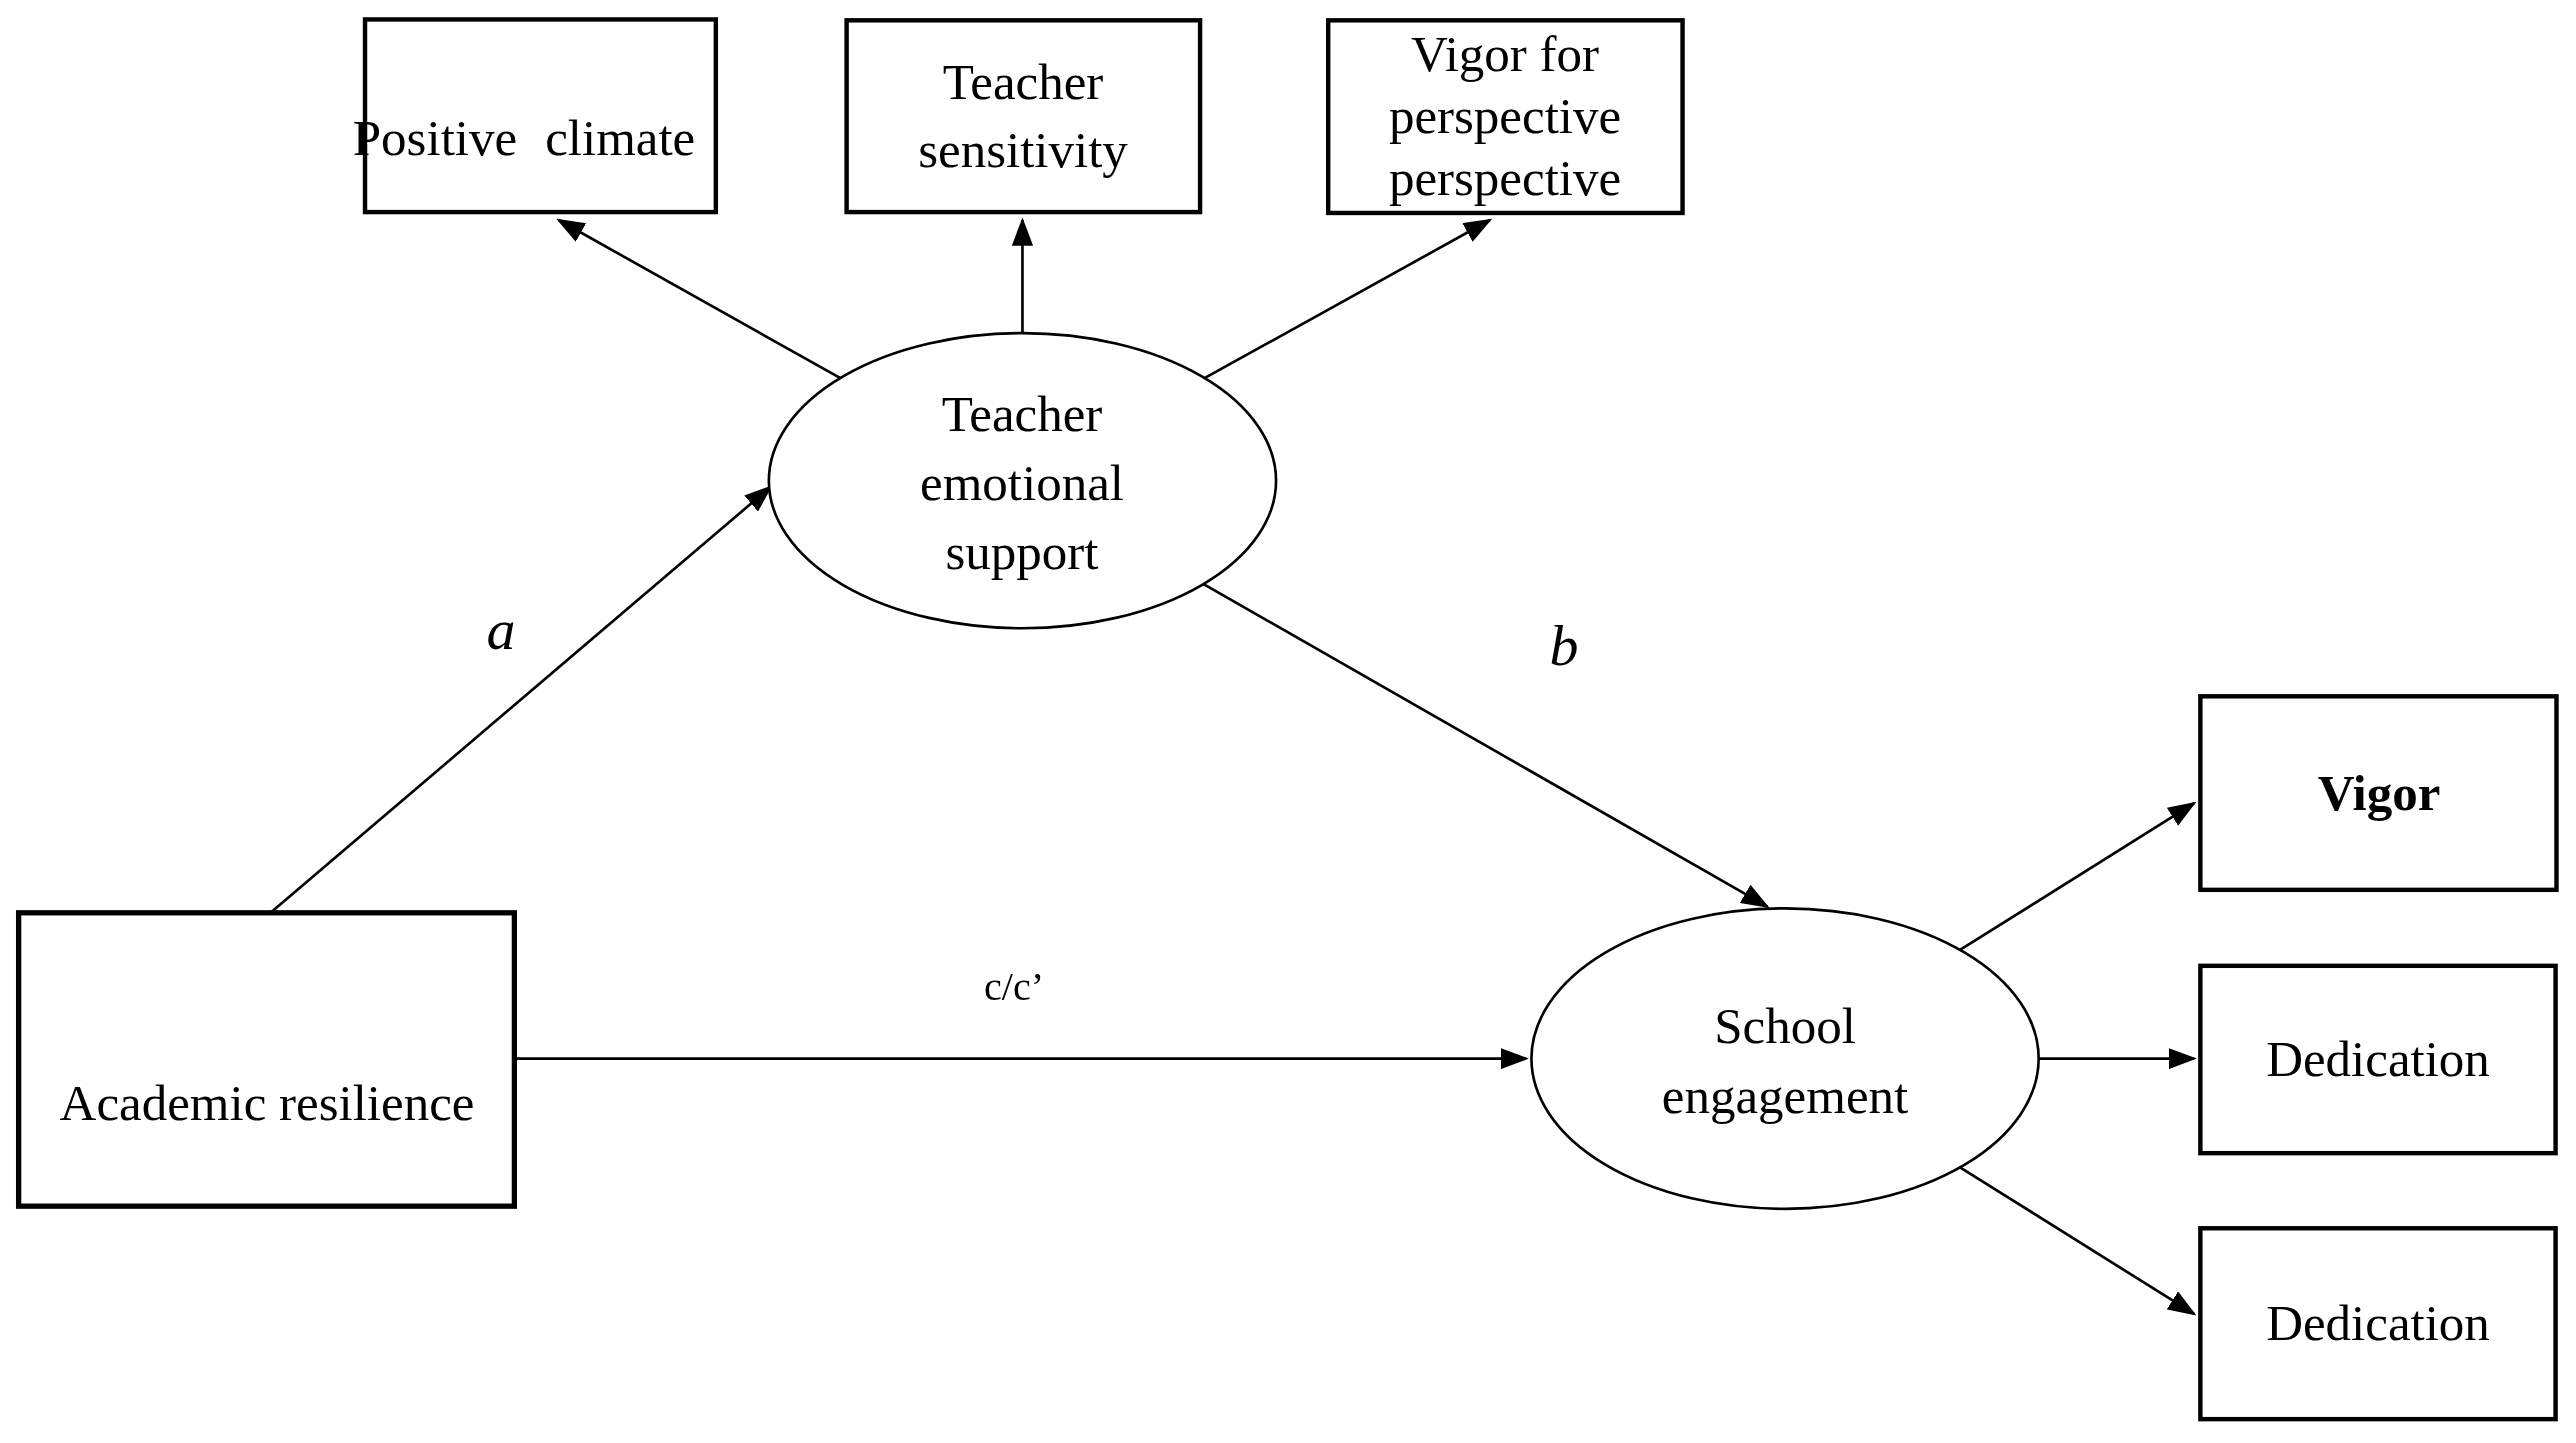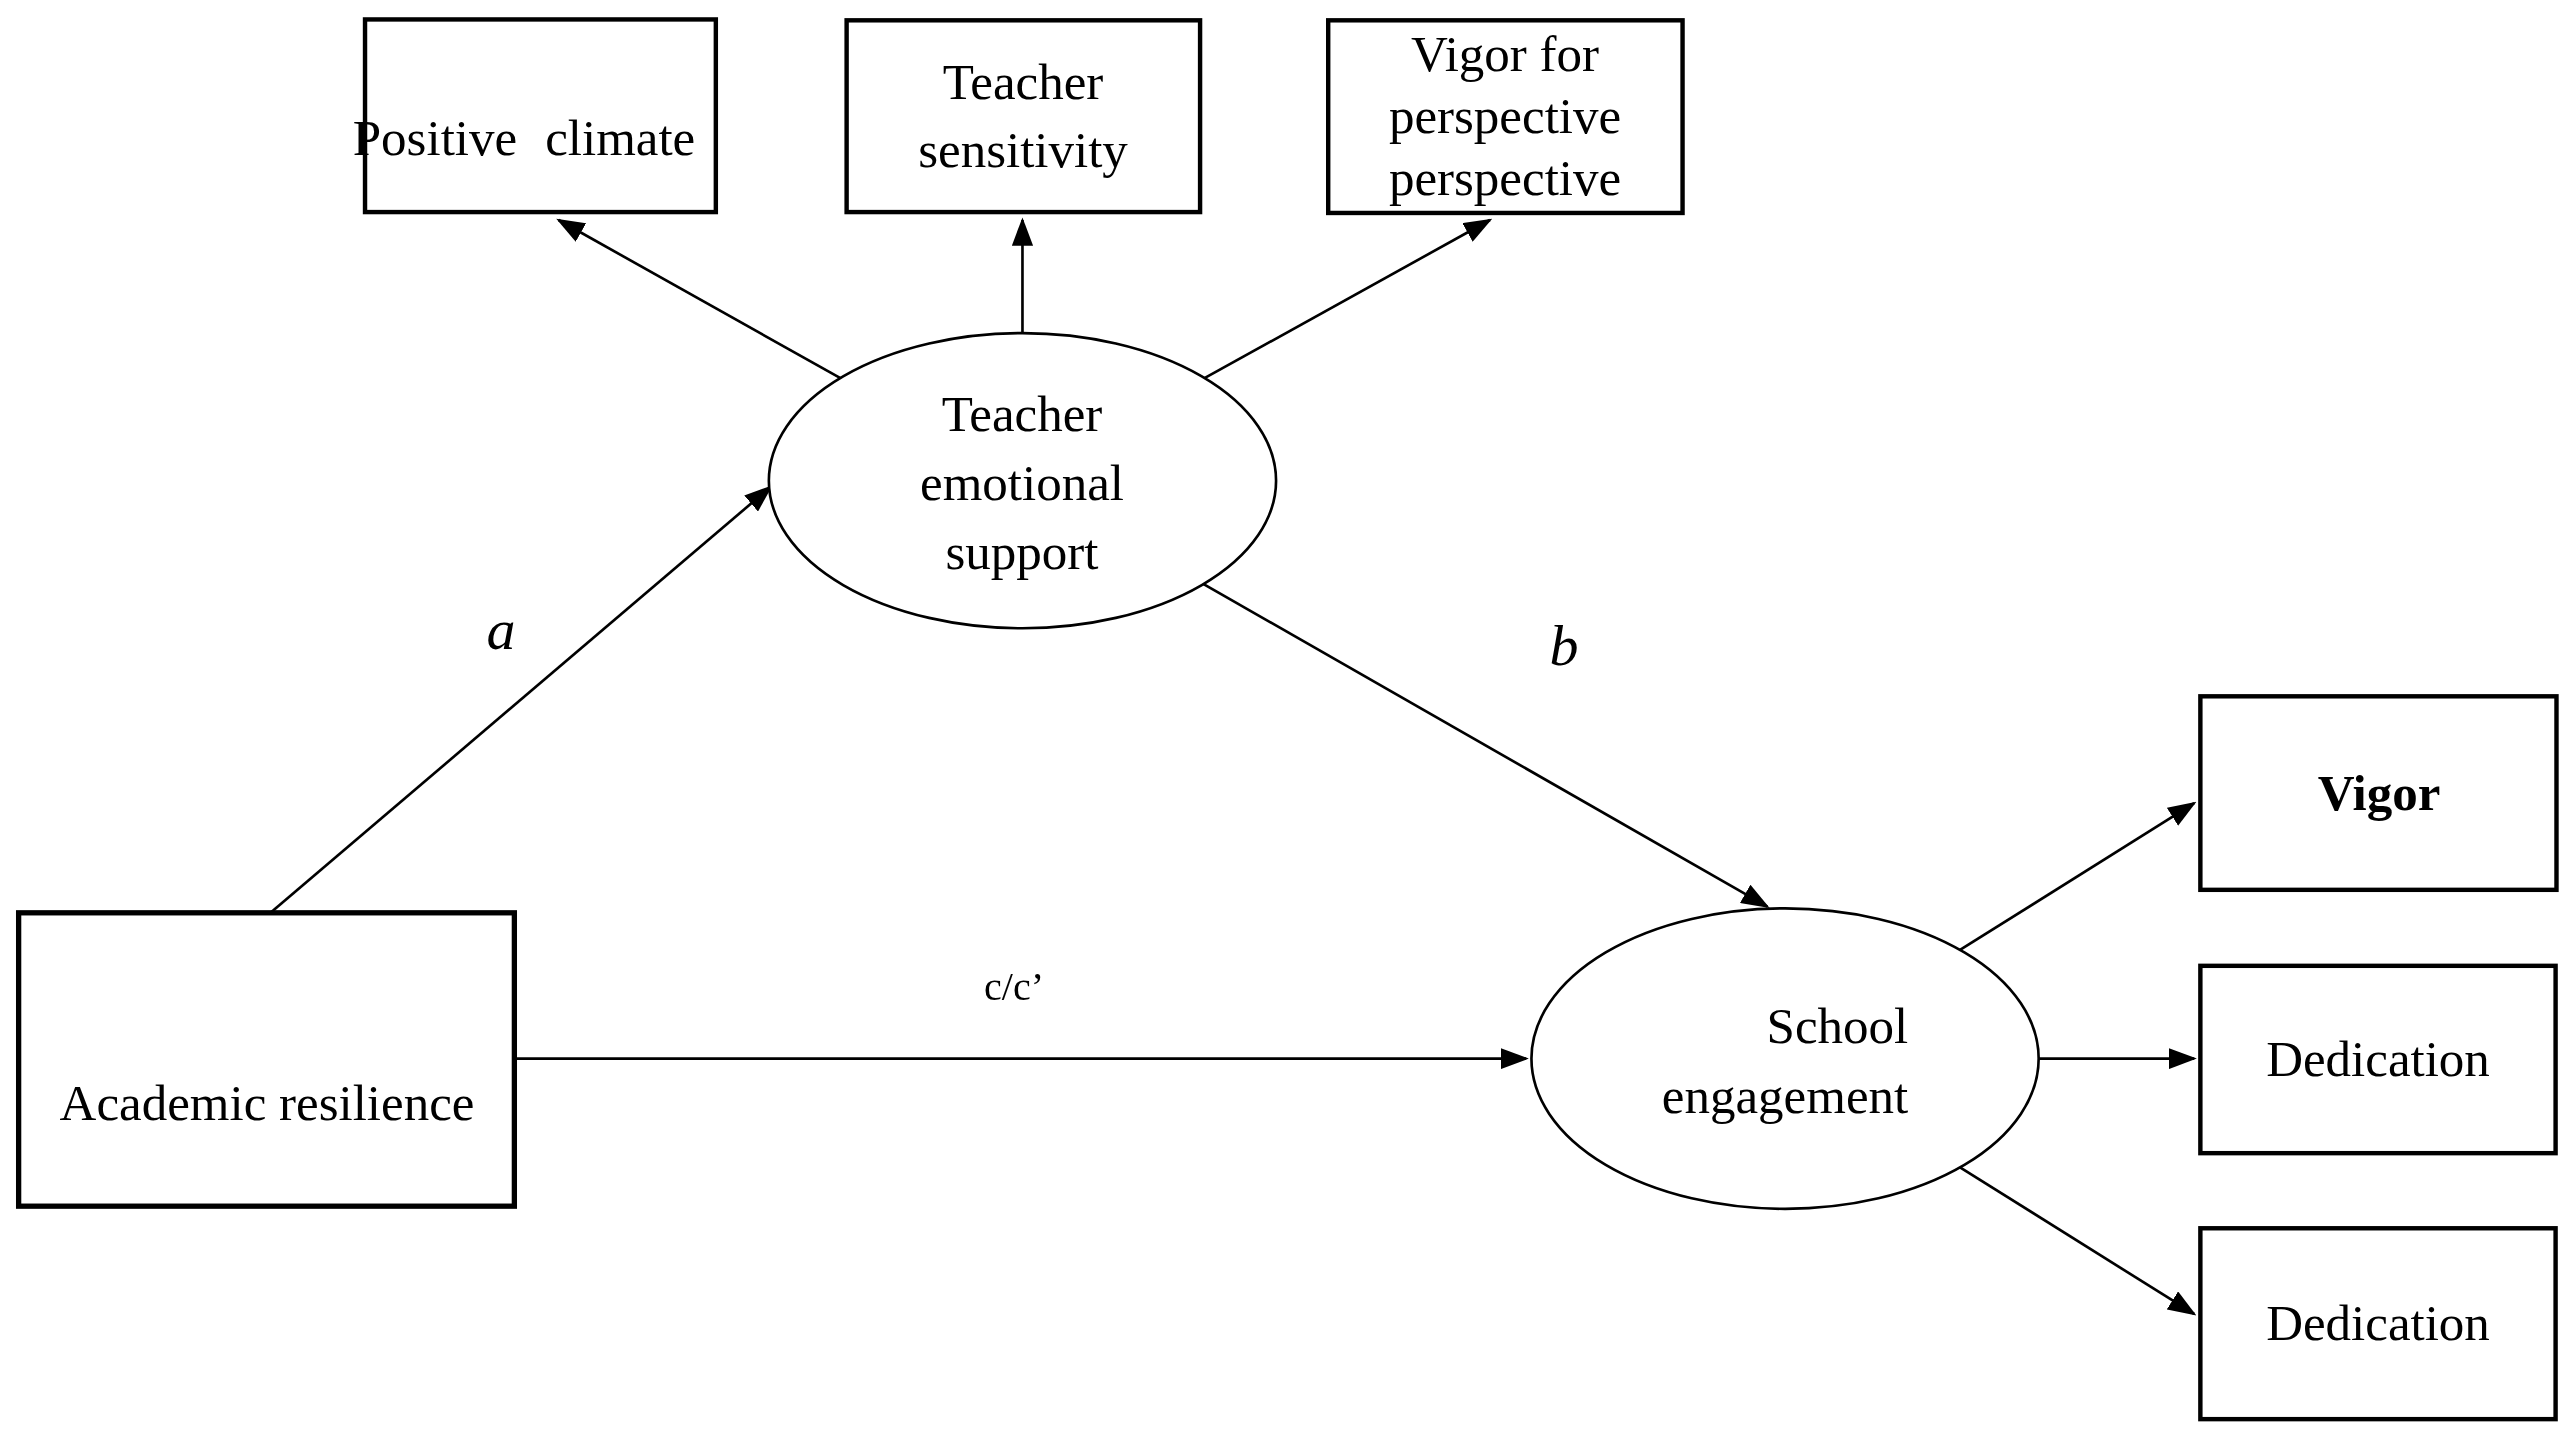--- a/index.html
+++ b/index.html
@@ -89,7 +89,7 @@
 
   <div class="lbl" style="left:267px; top:1060px;margin-top:44px;">Academic resilience</div>
 
-  <div class="lbl lh79" style="left:1785px; top:1061px;text-align:right;">
+  <div class="lbl lh79" style="left:1785px; top:1061px;">
     <span class="ln">School</span>
     <span class="ln">engagement</span>
   </div>

